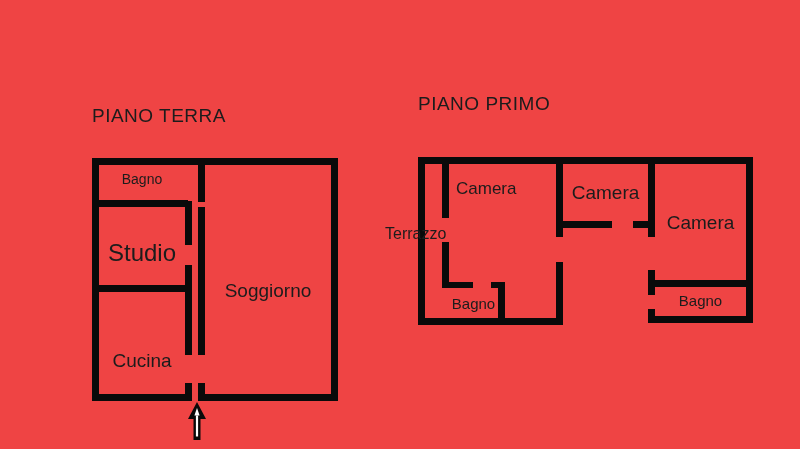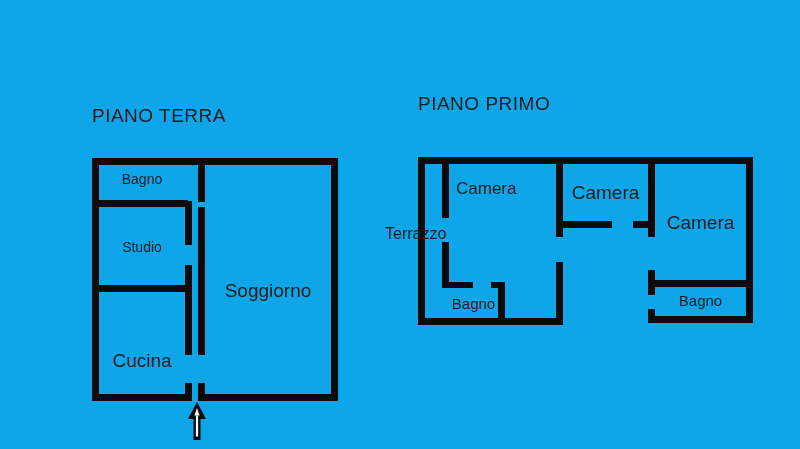--- a/index.html
+++ b/index.html
@@ -11,7 +11,7 @@
     position: relative;
     width: 800px;
     height: 449px;
-    background: #0ea5e9;
+    background: #ef4444;
     overflow: hidden;
     font-family: "Liberation Sans", sans-serif;
   }

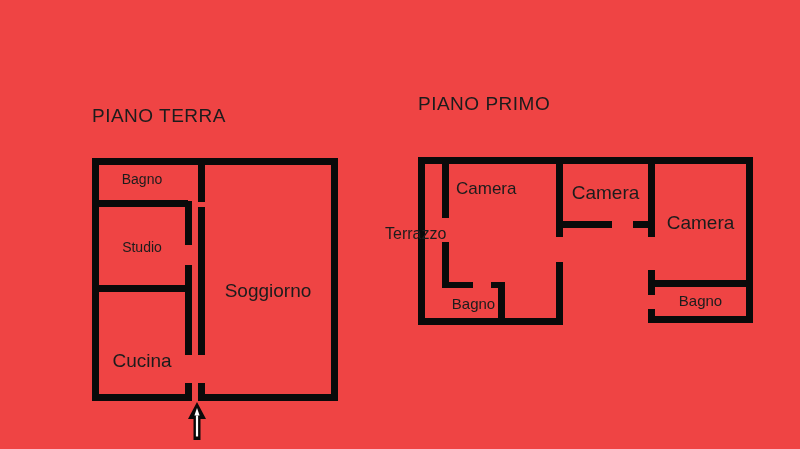--- a/index.html
+++ b/index.html
@@ -96,7 +96,7 @@
 
   <div class="label centered" style="left:99px; top:171px; width:86px; font-size:14px;">Bagno</div>
 
-  <div class="label centered" style="left:99px; top:239px; width:86px; font-size:14px;">Studio</div>
+  <div class="label centered" style="left:99px; top:239px; width:86px; font-size:24px;">Studio</div>
 
   <div class="label centered" style="left:99px; top:350px; width:86px; font-size:19px;">Cucina</div>
 

